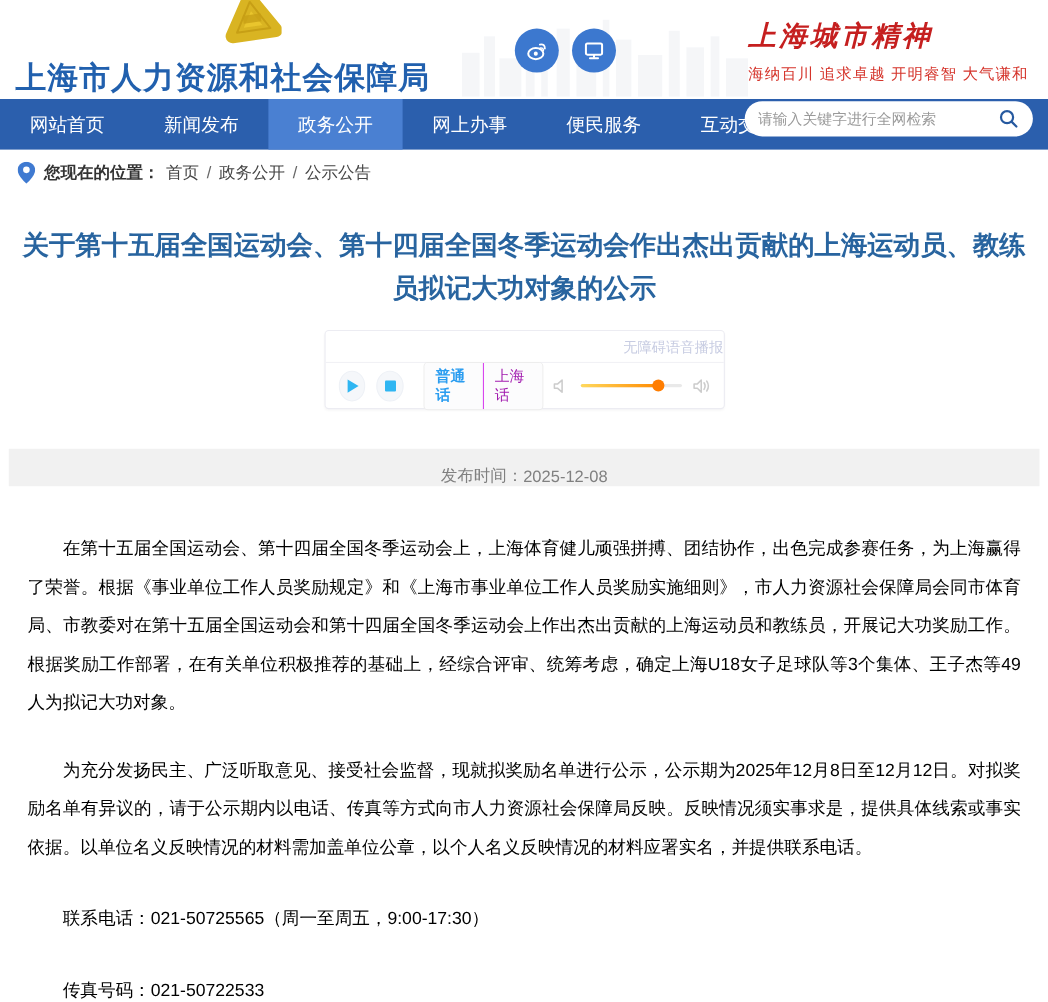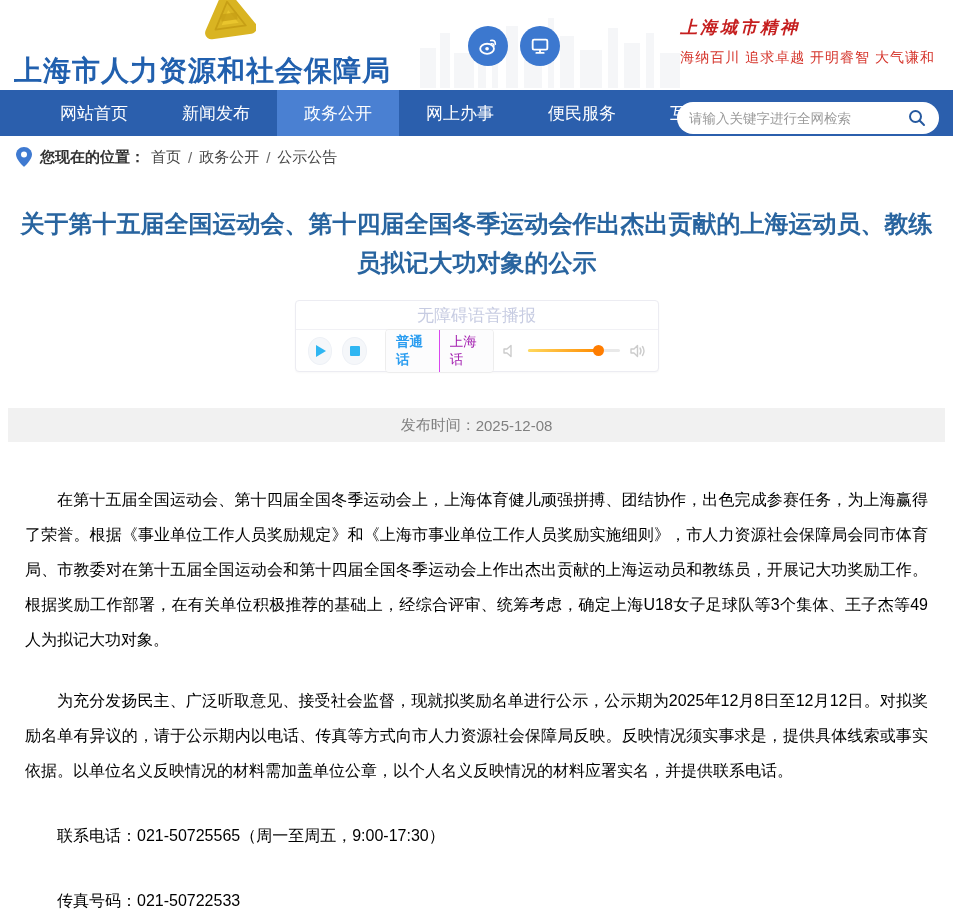--- a/index.html
+++ b/index.html
@@ -22,7 +22,7 @@
   .circle-icon.monitor { left:100px; }
   .spirit { position:absolute; right:18px; top:16px; text-align:left; }
   .spirit-title { font-family:"Liberation Serif","DejaVu Serif",serif; font-style:italic; font-weight:bold;
-    font-size:17px; color:#c51f1f; letter-spacing:3px; }
+    font-size:25px; color:#c51f1f; letter-spacing:3px; }
   .spirit-text { font-size:14px; color:#d5342b; margin-top:10px; letter-spacing:1px; }
   
   .nav { height:46px; background:#2b5fad; display:flex; align-items:stretch; position:relative;padding-left:33px; }

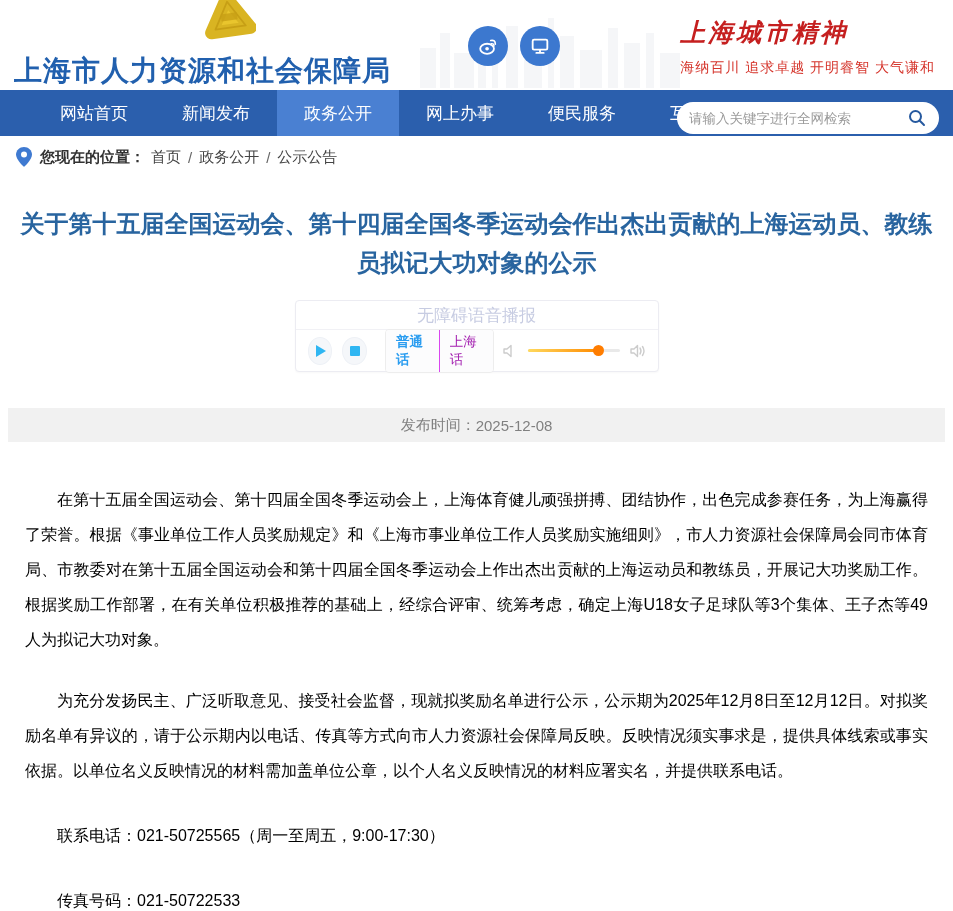--- a/index.html
+++ b/index.html
@@ -25,7 +25,7 @@
     font-size:25px; color:#c51f1f; letter-spacing:3px; }
   .spirit-text { font-size:14px; color:#d5342b; margin-top:10px; letter-spacing:1px; }
   
-  .nav { height:46px; background:#2b5fad; display:flex; align-items:stretch; position:relative;padding-left:33px; }
+  .nav { height:46px; background:#2b5fad; display:flex; align-items:stretch; position:relative; }
   .nav-item { color:#fff; font-size:17px; display:flex; align-items:center; padding:0 27px; cursor:pointer; text-decoration:none; }
   .nav-item.active { background:#4a80d2; }
   .search-box { position:absolute; right:14px; top:12px; width:262px; height:32px; background:#fff;

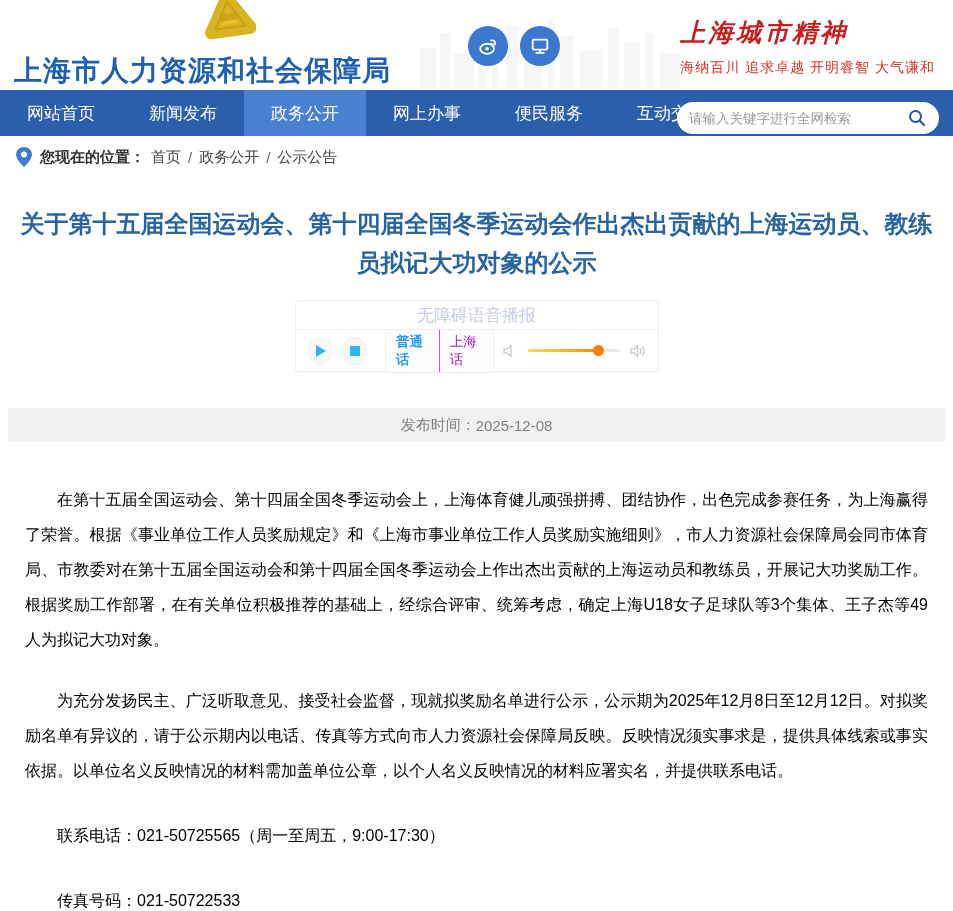--- a/index.html
+++ b/index.html
@@ -28,7 +28,7 @@
   .nav { height:46px; background:#2b5fad; display:flex; align-items:stretch; position:relative; }
   .nav-item { color:#fff; font-size:17px; display:flex; align-items:center; padding:0 27px; cursor:pointer; text-decoration:none; }
   .nav-item.active { background:#4a80d2; }
-  .search-box { position:absolute; right:14px; top:12px; width:262px; height:32px; background:#fff;
+  .search-box { position:absolute; right:14px; top:2px; width:262px; height:32px; background:#fff;
     border-radius:16px; display:flex; align-items:center; padding:0 12px; }
   .search-box input { flex:1; border:none; outline:none; font-size:13.5px; color:#333; background:transparent; }
   .search-box input::placeholder { color:#9a9a9a; }

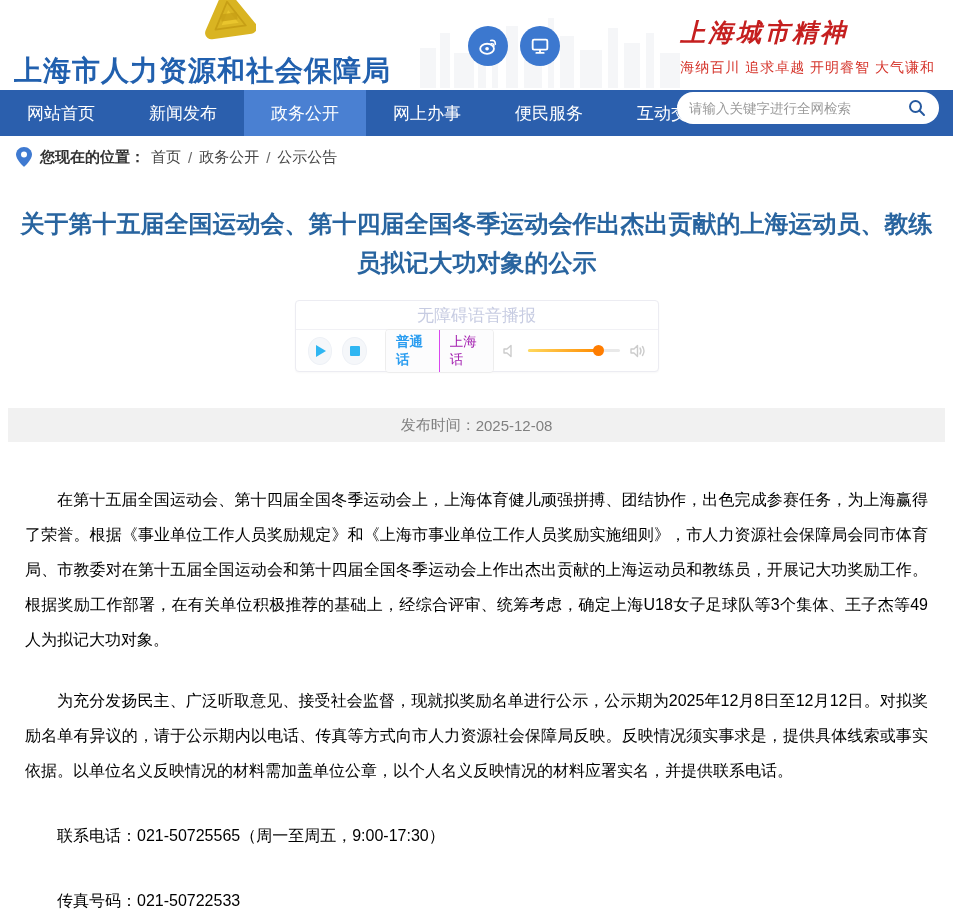--- a/index.html
+++ b/index.html
@@ -44,7 +44,7 @@
     color:#28649f; line-height:39px; }
   
   .player { width:364px; margin:6px auto 0; border:1px solid #ececf2; border-radius:4px; background:#fff; box-shadow:0 1px 2px rgba(0,0,0,.03); }
-  .player-caption { height:29px; line-height:29px; text-align:center; color:#c7cce2; font-size:17px; border-bottom:1px solid #f1f1f5; }
+  .player-caption { height:29px; line-height:29px; text-align:right; color:#c7cce2; font-size:13px; border-bottom:1px solid #f1f1f5; }
   .player-controls { height:41px; display:flex; align-items:center; padding:0 12px; }
   .round-btn { width:28px; height:28px; border-radius:50%; background:#f5f7fa; border:1px solid #eef1f6;
     display:flex; align-items:center; justify-content:center; cursor:pointer; margin-right:10px; }

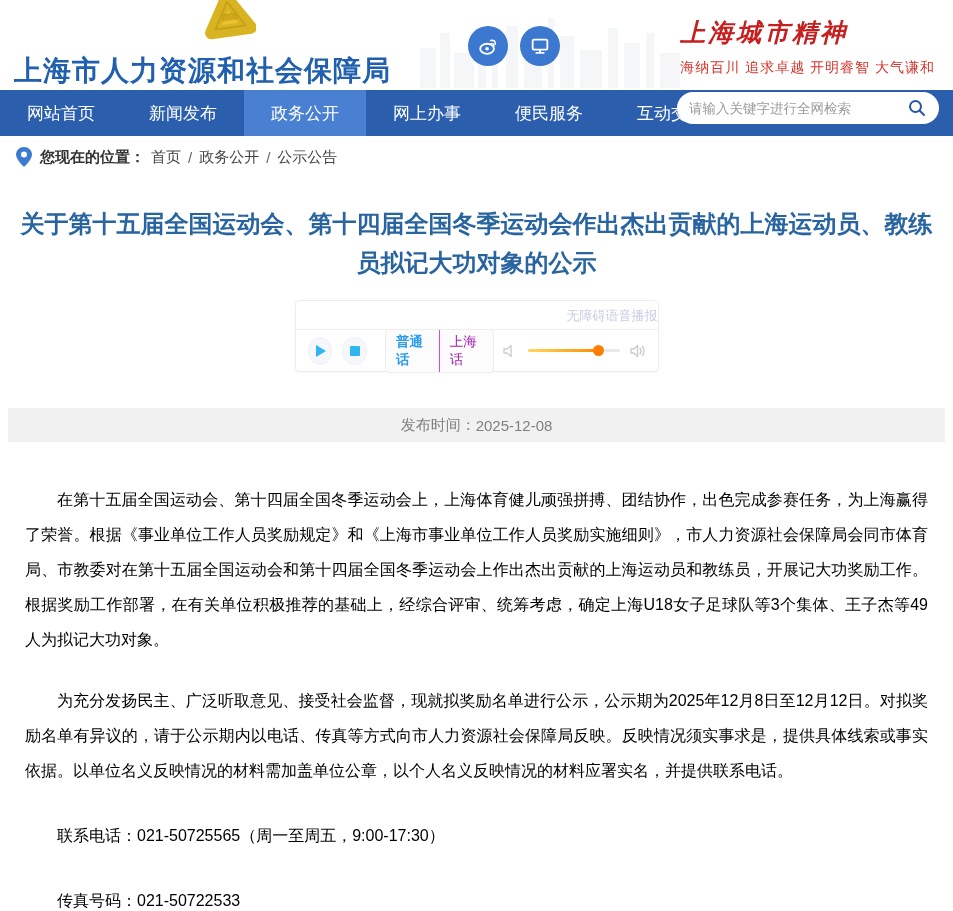--- a/index.html
+++ b/index.html
@@ -60,7 +60,7 @@
   .vol-fill { height:3px; border-radius:2px; background:linear-gradient(90deg,#ffd95e,#ff8a00); position:relative; }
   .vol-knob { position:absolute; right:-5px; top:-4px; width:11px; height:11px; border-radius:50%; background:#ff7d00; cursor:grab; }
   
-  .date-bar { margin:36px 8px 0; height:34px; background:#f1f1f1; display:flex; align-items:center; justify-content:center;
+  .date-bar { margin:36px 8px 0; height:34px; background:#f1f1f1; display:flex; align-items:flex-end; justify-content:center;
     font-size:15px; color:#808080; }
   
   .content { padding:14px 25px 0; }

